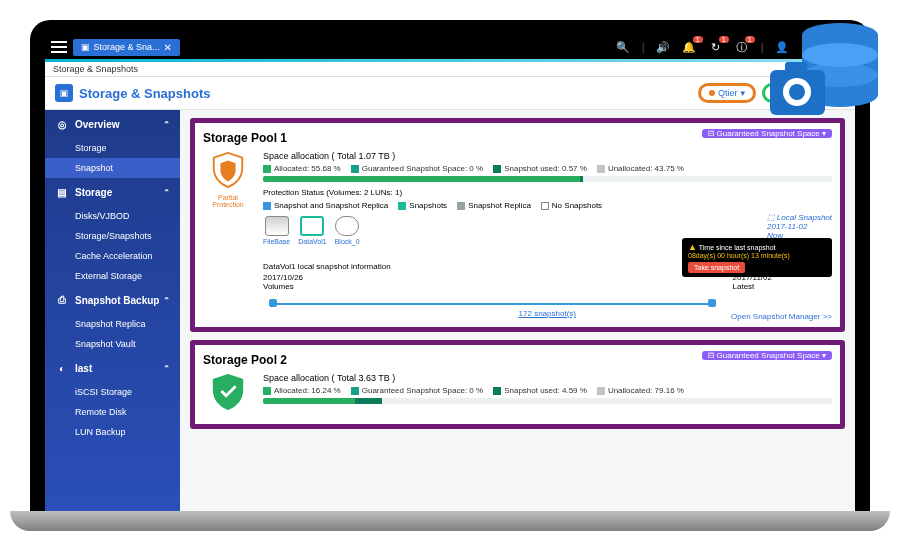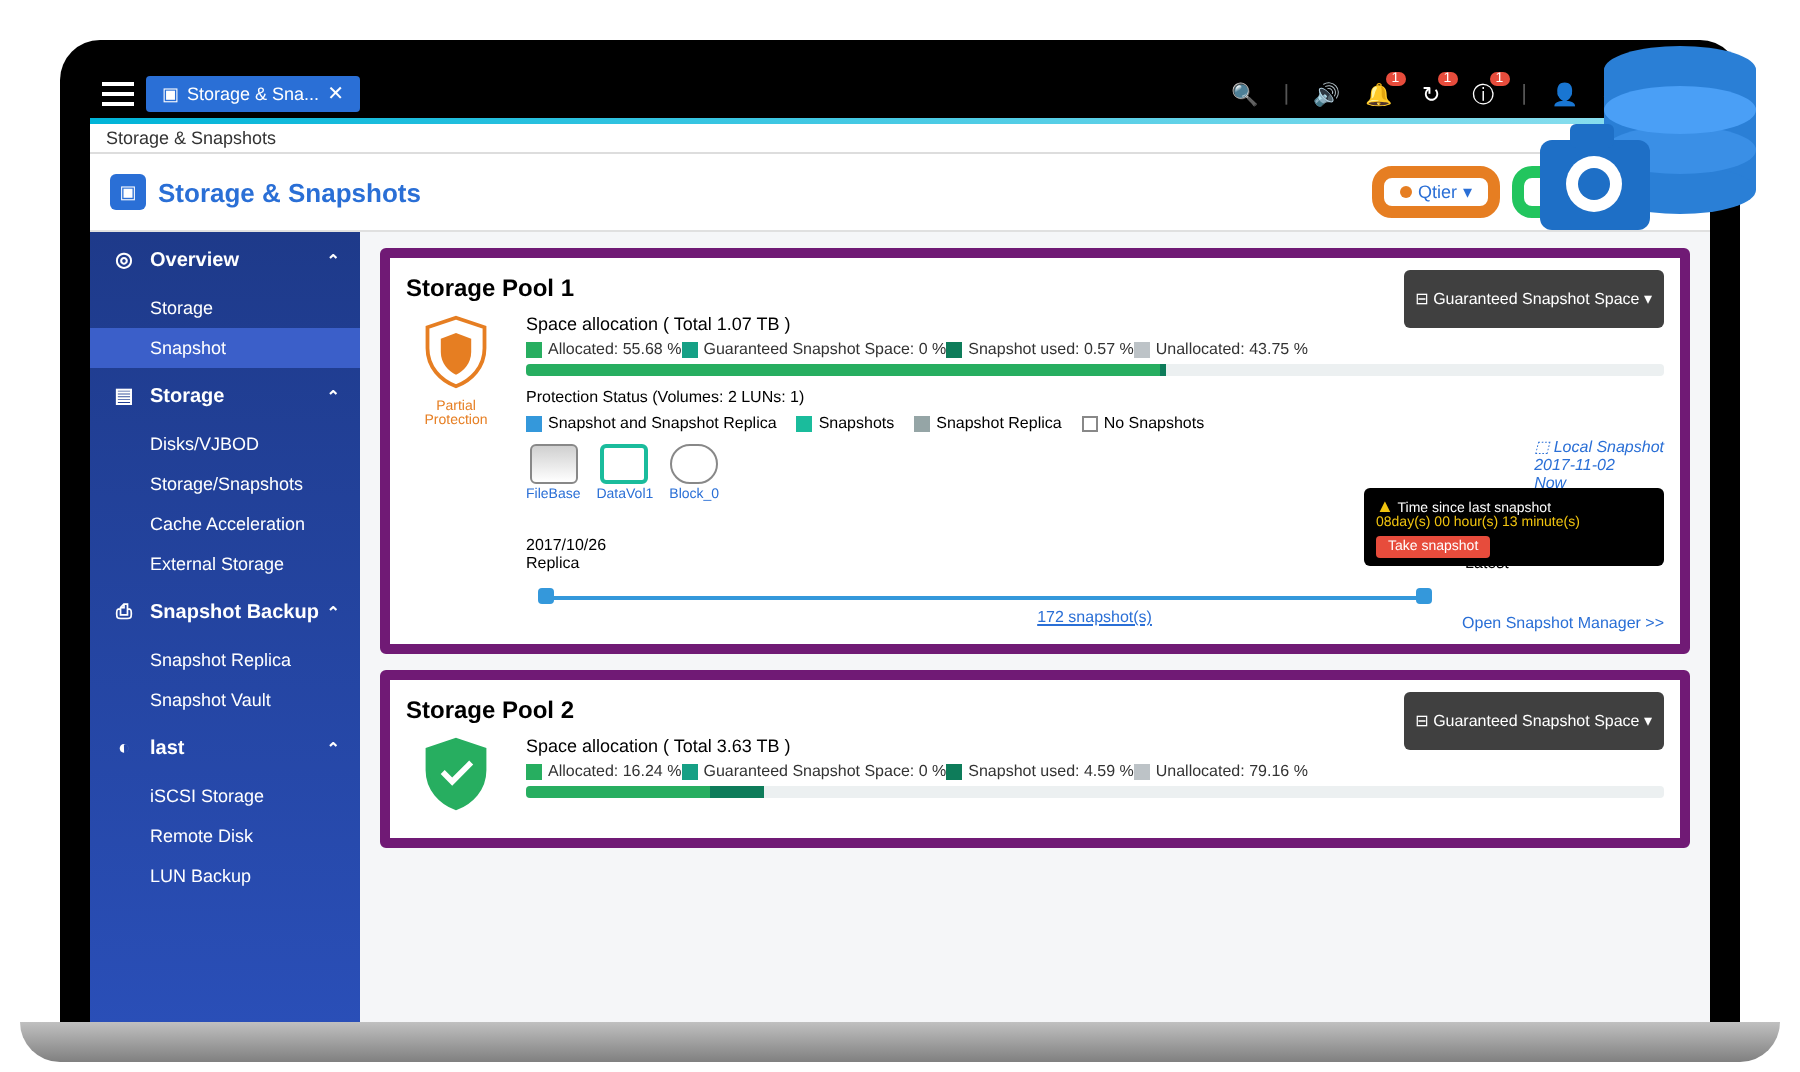--- a/index.html
+++ b/index.html
@@ -21,7 +21,7 @@
 .header-icon { width: 18px; height: 18px; background: #2a6fd6; border-radius: 3px; display: flex; align-items: center; justify-content: center; font-size: 9px; color: #fff; margin-right: 6px; }
 .header-title { font-size: 13px; font-weight: bold; color: #2a6fd6; }
 .header-right { margin-left: auto; display: flex; gap: 6px; align-items: center; }
-.pill { font-size: 9px; padding: 2px 8px; border: 6px solid #22c55e; border-radius: 10px; color: #2a6fd6; cursor: pointer; display: flex; align-items: center; gap: 3px; }
+.pill { font-size: 9px; padding: 2px 8px; border: 3px solid #22c55e; border-radius: 10px; color: #2a6fd6; cursor: pointer; display: flex; align-items: center; gap: 3px; }
 .pill.orange { background: #fff; border-color: #e67e22; }
 .refresh-icon { width: 16px; height: 16px; display: flex; align-items: center; justify-content: center; cursor: pointer; }
 .body { display: flex; height: calc(100% - 80px); }

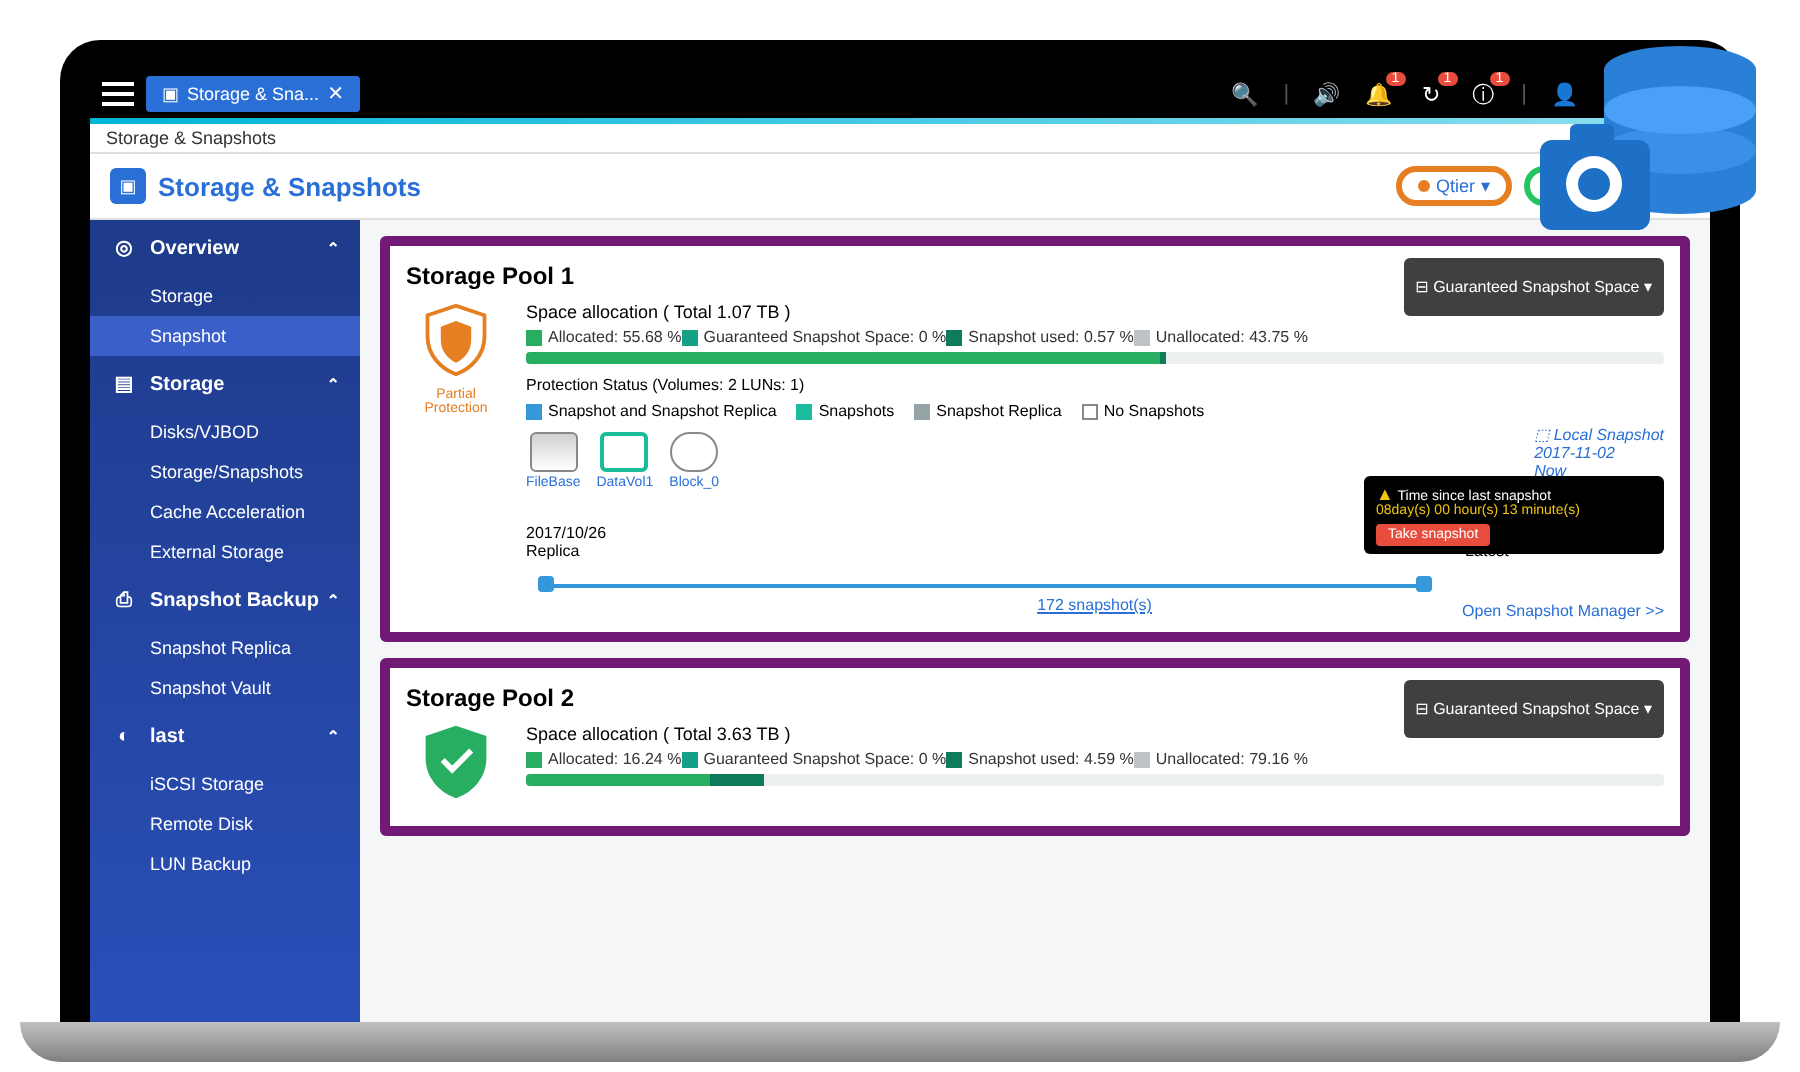--- a/index.html
+++ b/index.html
@@ -77,7 +77,7 @@
 .warning-box .time-txt { color: #f1c40f; }
 .warning-box .take-btn { background: #e74c3c; color: #fff; padding: 2px 6px; border-radius: 2px; display: inline-block; margin-top: 3px; cursor: pointer; font-size: 7px; }
 .open-mgr { position: absolute; right: 8px; bottom: 6px; font-size: 8px; color: #2a6fd6; cursor: pointer; }
-.gss-btn { position: absolute; right: 8px; top: 6px; background: #404040; color: #fff; font-size: 8px; padding: 10px 6px; border-radius: 3px; cursor: pointer; }
+.gss-btn { position: absolute; right: 8px; top: 6px; background: #8b5cf6; color: #fff; font-size: 8px; padding: 0 6px; border-radius: 3px; cursor: pointer; }
 .local-snap { position: absolute; right: 8px; top: 90px; font-size: 8px; color: #2a6fd6; font-style: italic; }
 .local-snap::before { content: '⬚ '; }
 .floating-icon { position: absolute; top: 0; right: 10px; width: 140px; height: 140px; z-index: 100; }

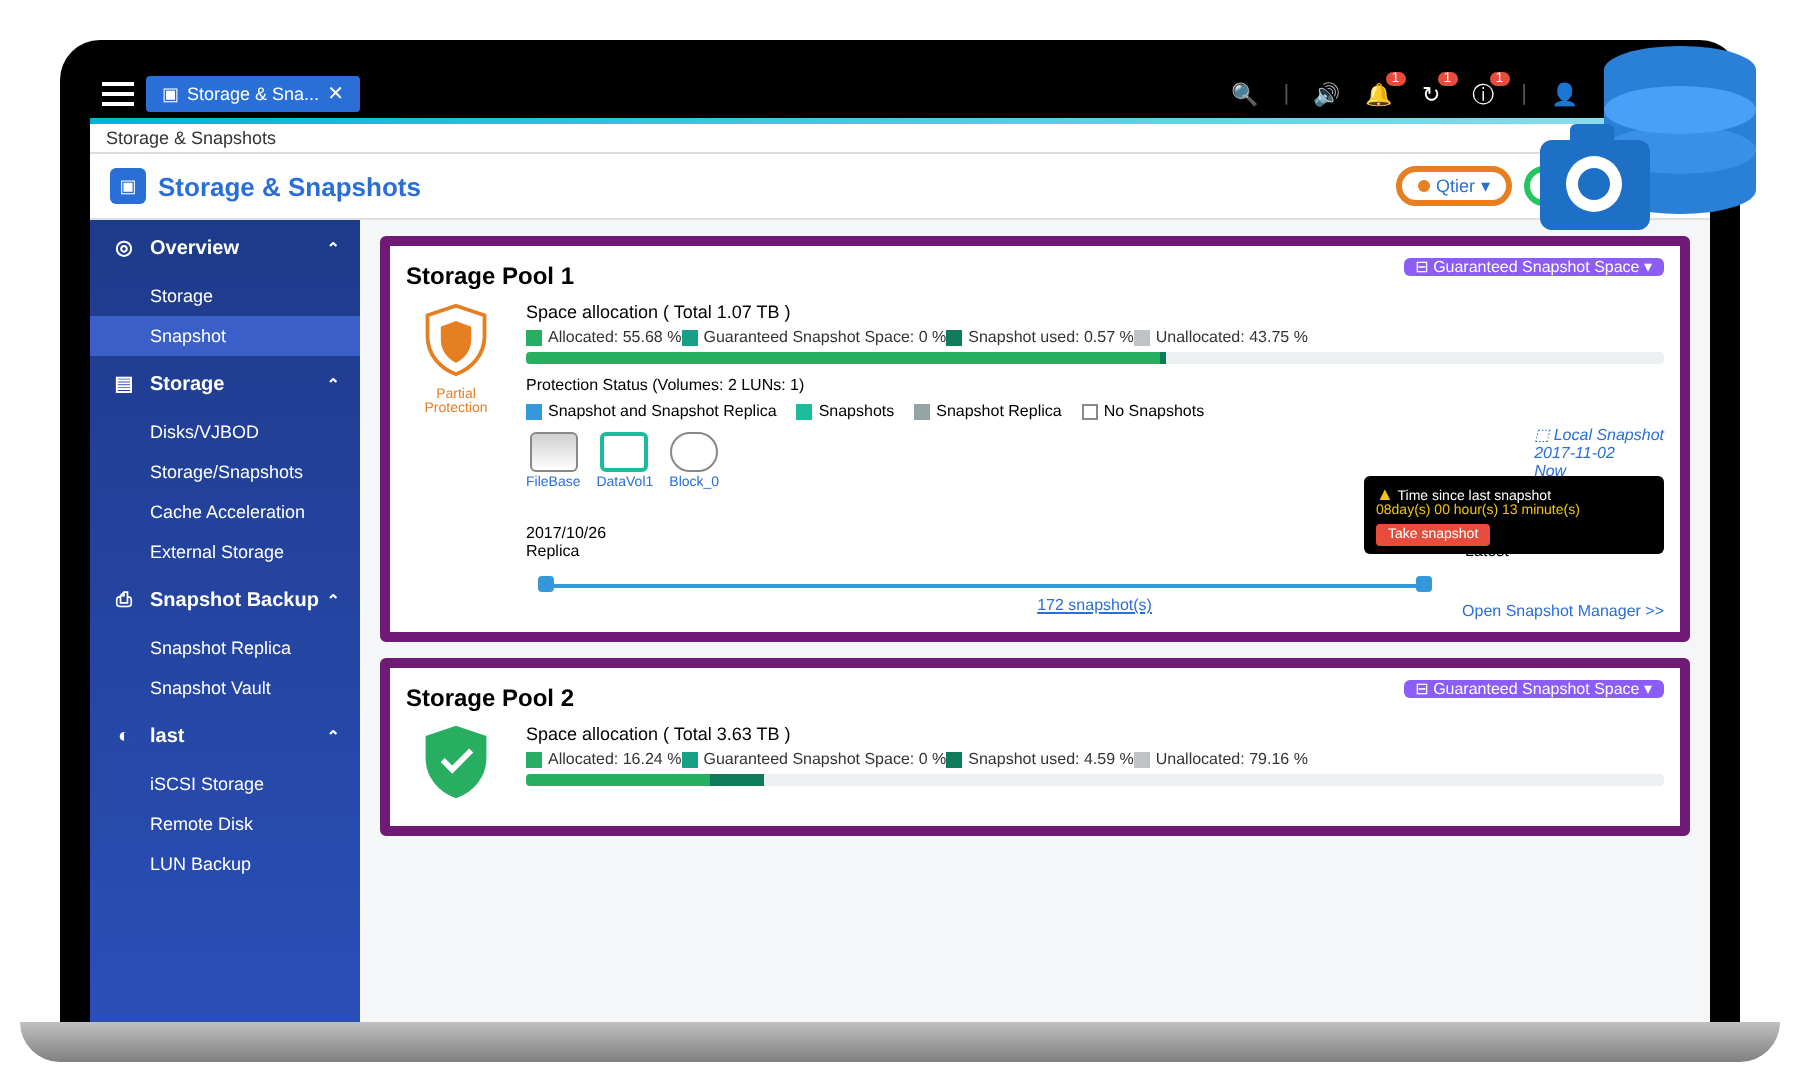--- a/index.html
+++ b/index.html
@@ -41,7 +41,7 @@
 .shield-label { font-size: 7px; color: #e67e22; }
 .pool-main { flex: 1; }
 .alloc-title { font-size: 9px; margin-bottom: 3px; }
-.legend { display: flex; font-size: 8px; color: #333; margin-bottom: 3px; }
+.legend { display: flex; gap: 10px; font-size: 8px; color: #333; margin-bottom: 3px; }
 .legend-item { display: flex; align-items: center; gap: 3px; }
 .sq { width: 8px; height: 8px; display: inline-block; }
 .sq.green { background: #27ae60; }

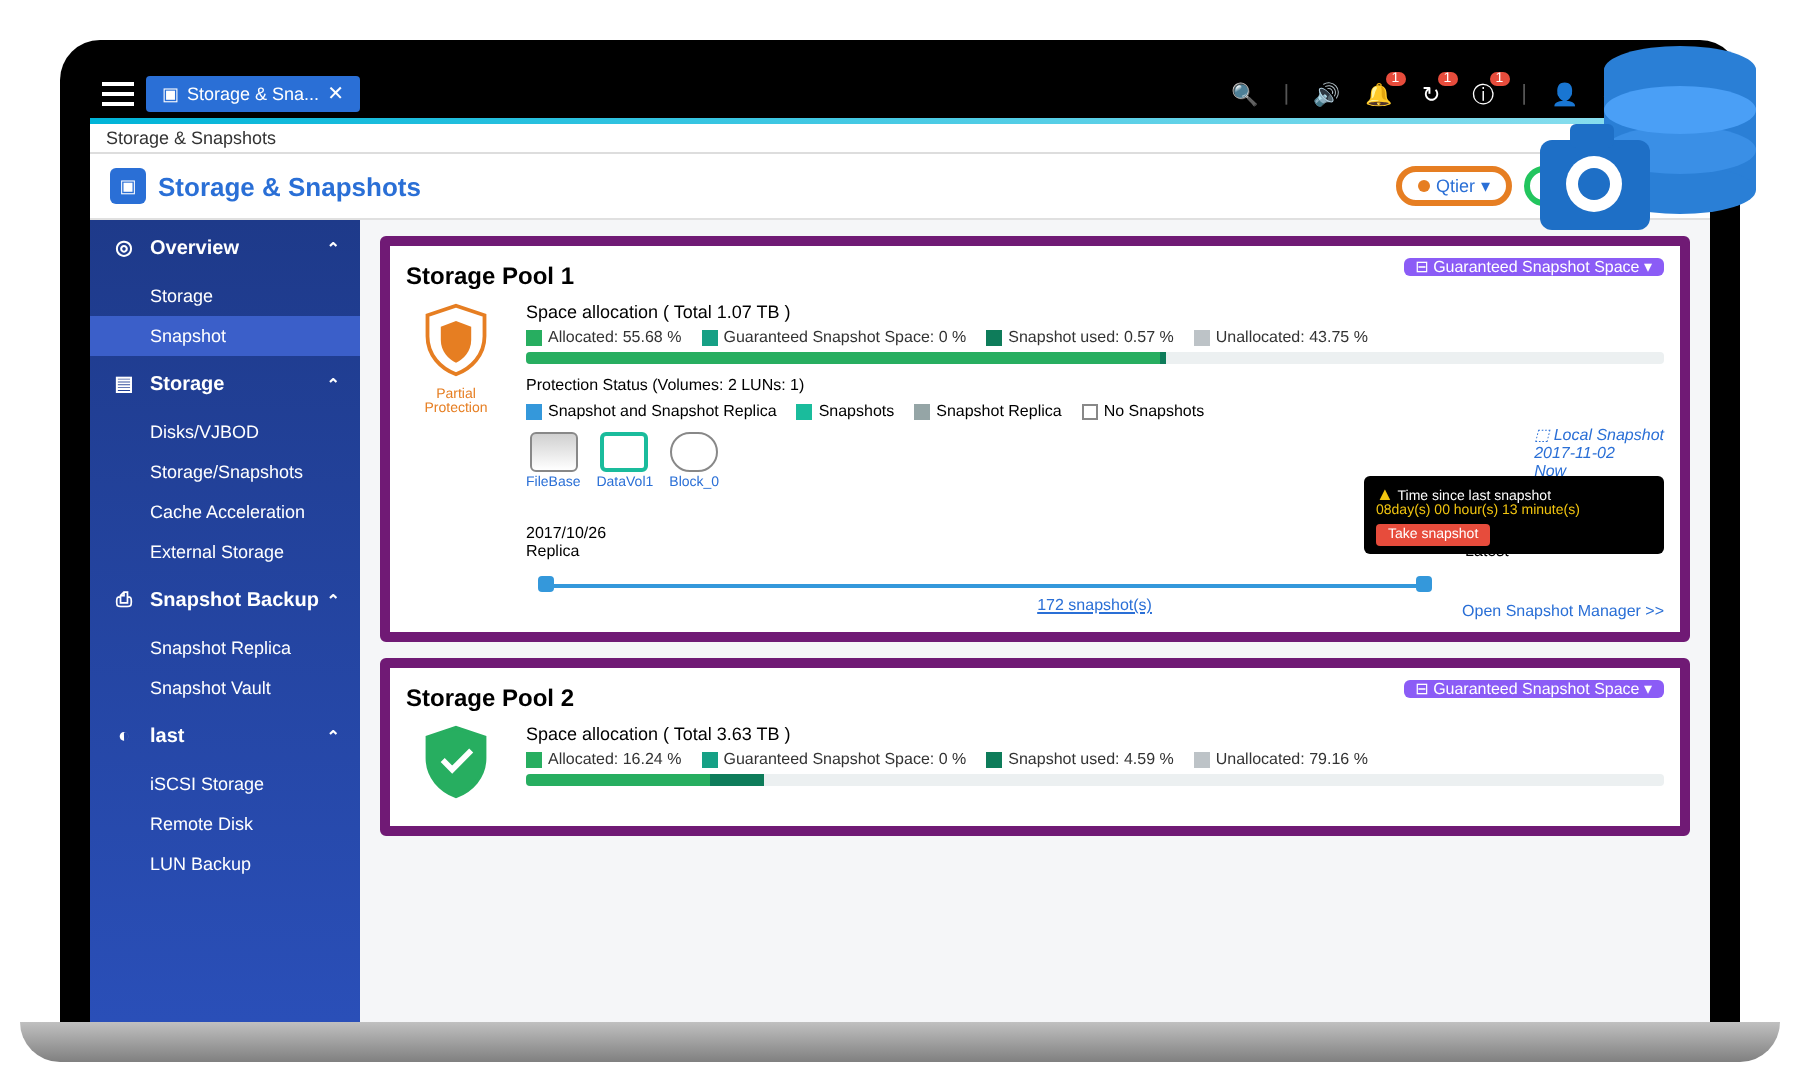--- a/index.html
+++ b/index.html
@@ -226,6 +226,7 @@
             <div class="device"><div class="device-icon" style="border-radius:10px"></div><span>Block_0</span></div>
           </div>
           <div class="more-link"><span>Show more space utilization</span> ⌄</div>
+          <div class="snap-info">DataVol1 local snapshot information</div>
           <div class="timeline-labels">
             <div class="left">
                     <div>2017/10/26</div>

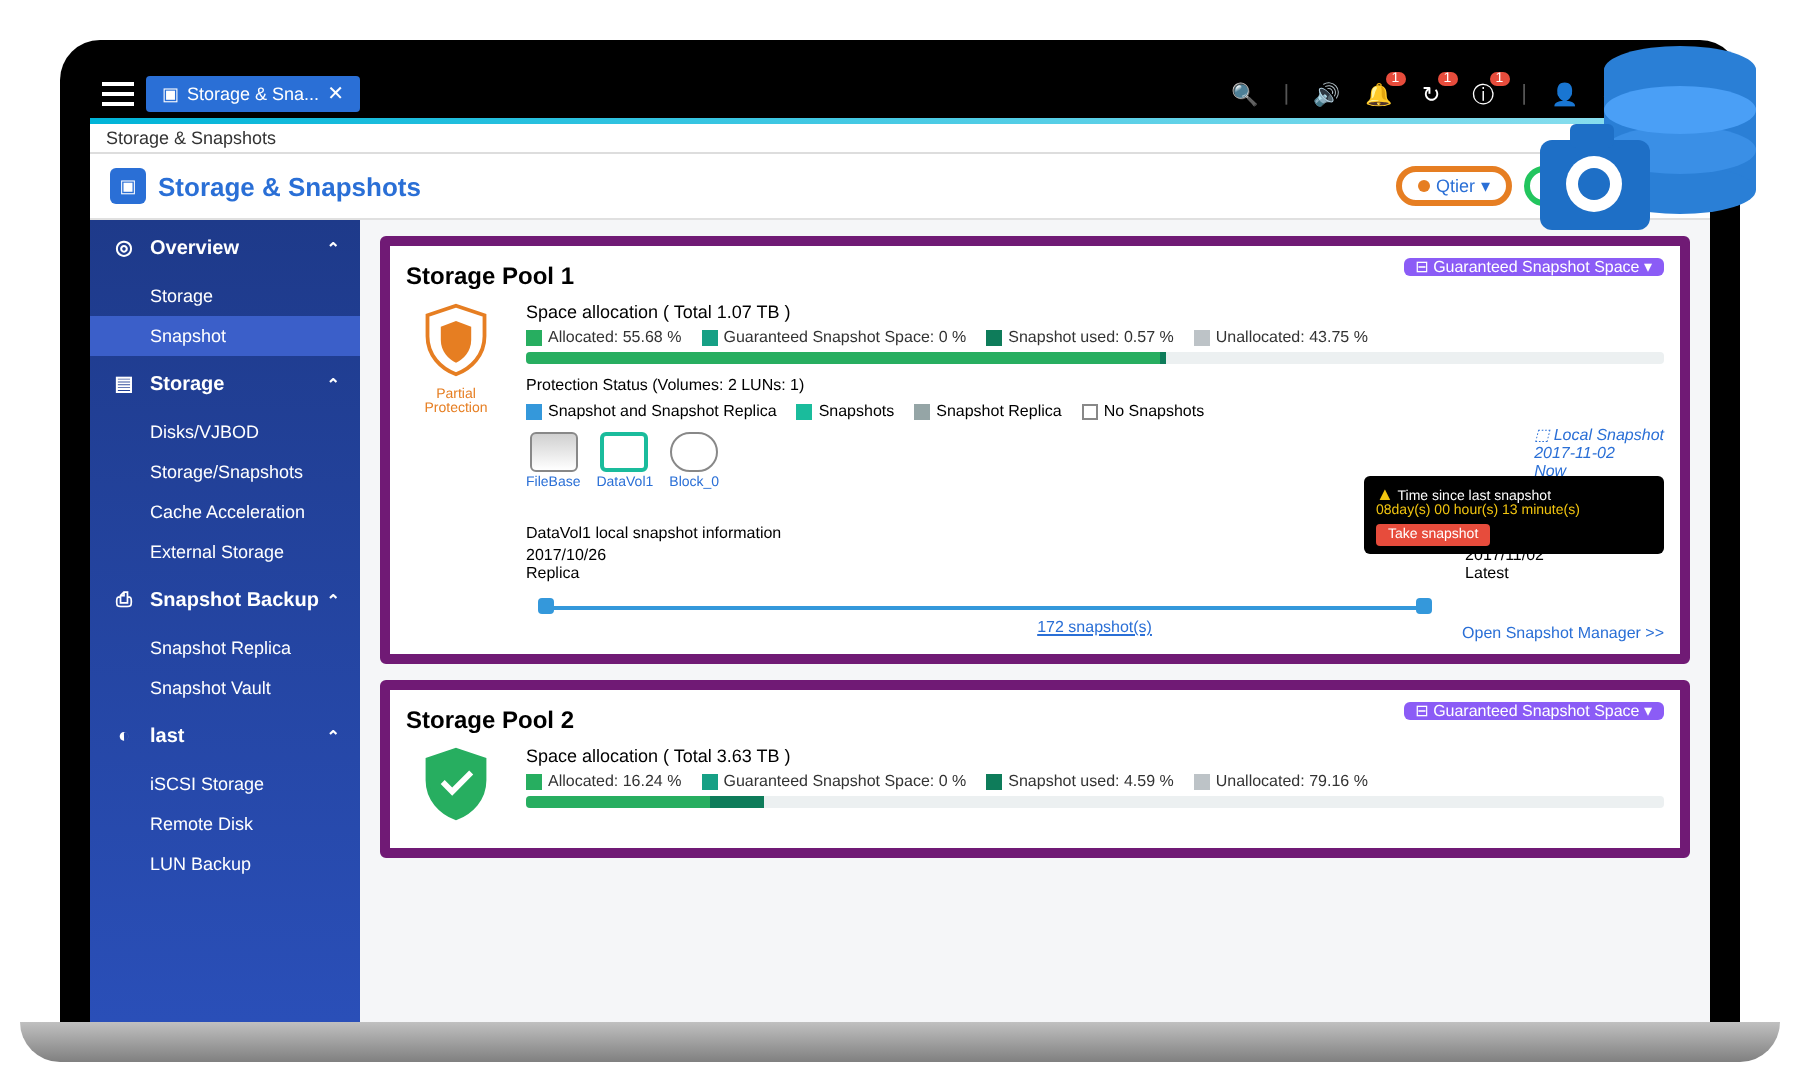--- a/index.html
+++ b/index.html
@@ -230,7 +230,7 @@
           <div class="timeline-labels">
             <div class="left">
                     <div>2017/10/26</div>
-                    <div>Replica</div>
+                    <div>Volumes</div>
                   </div>
             <div class="mid">
                     <div>2017/11/02</div>

